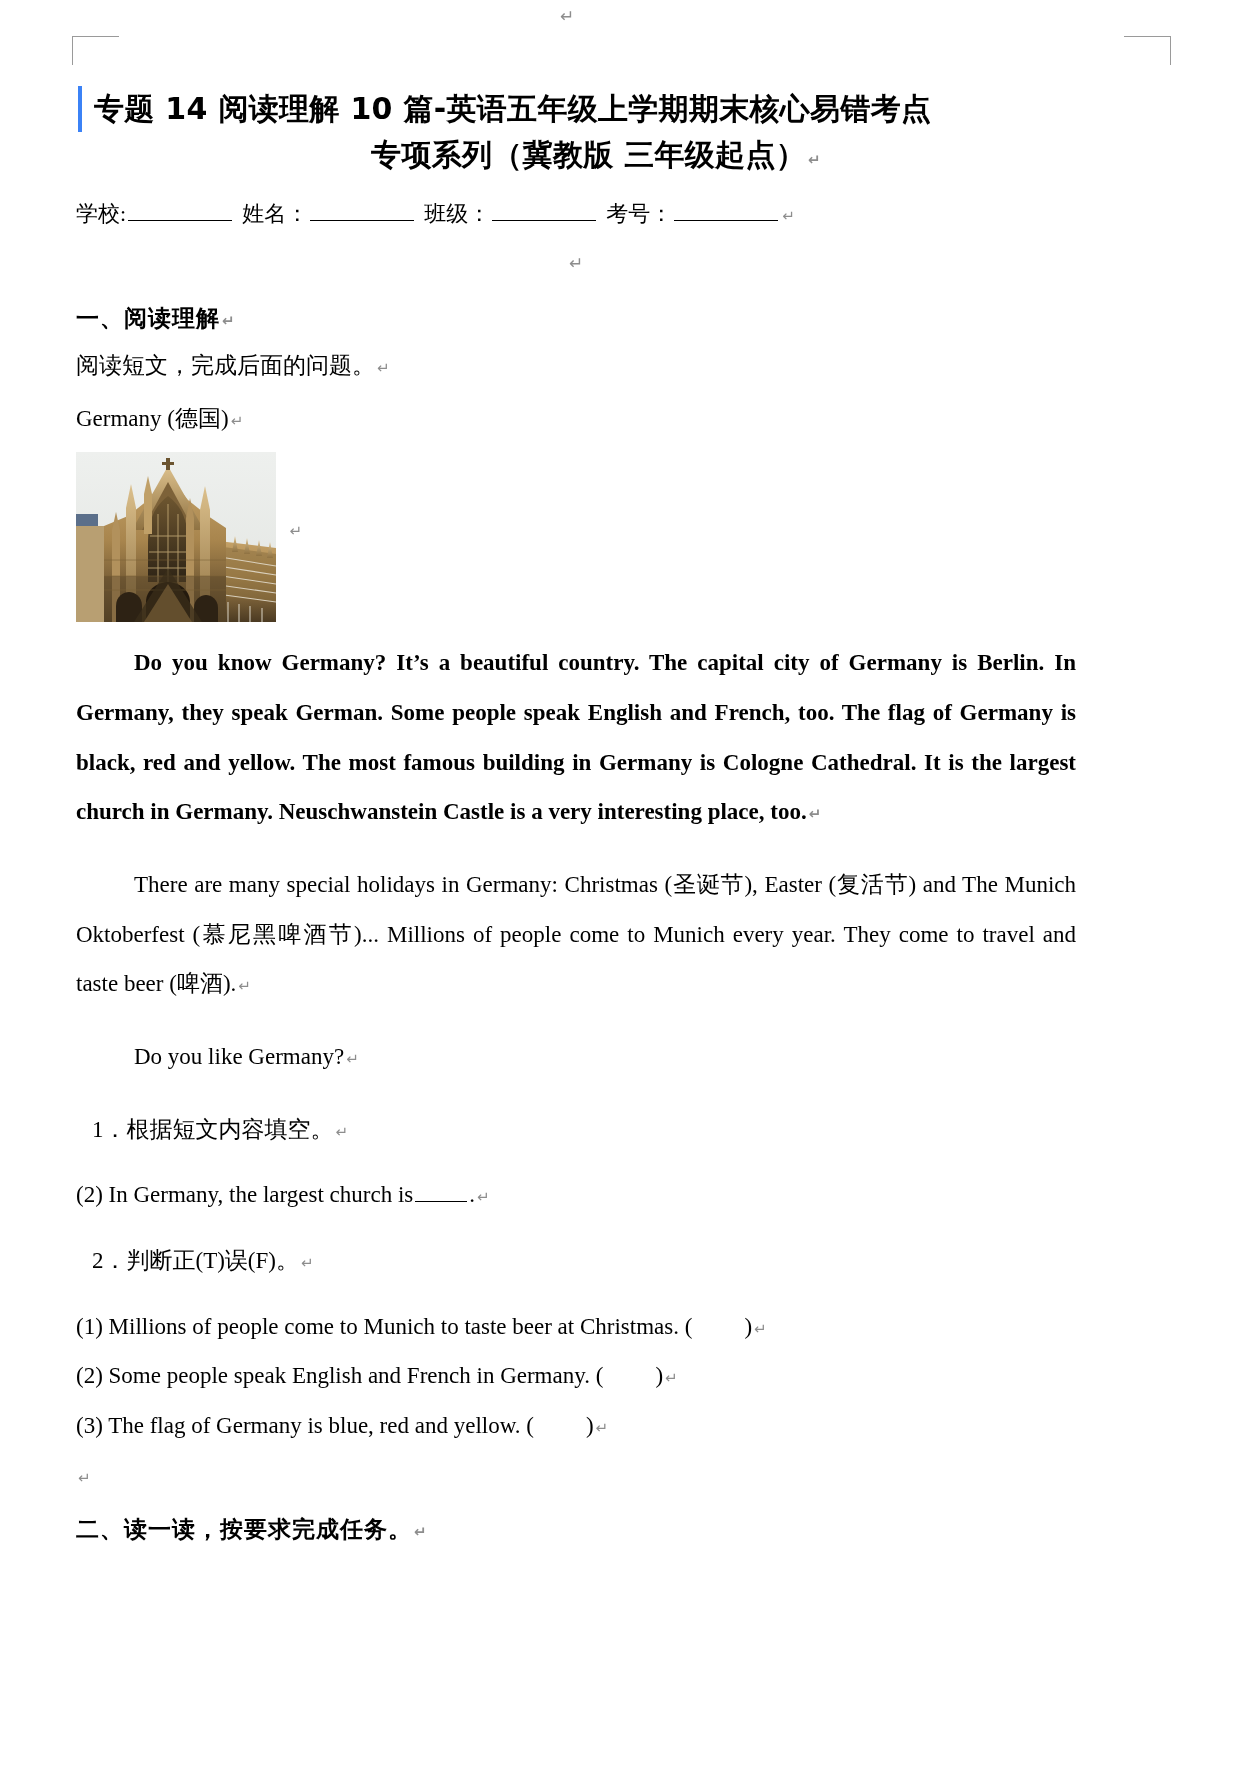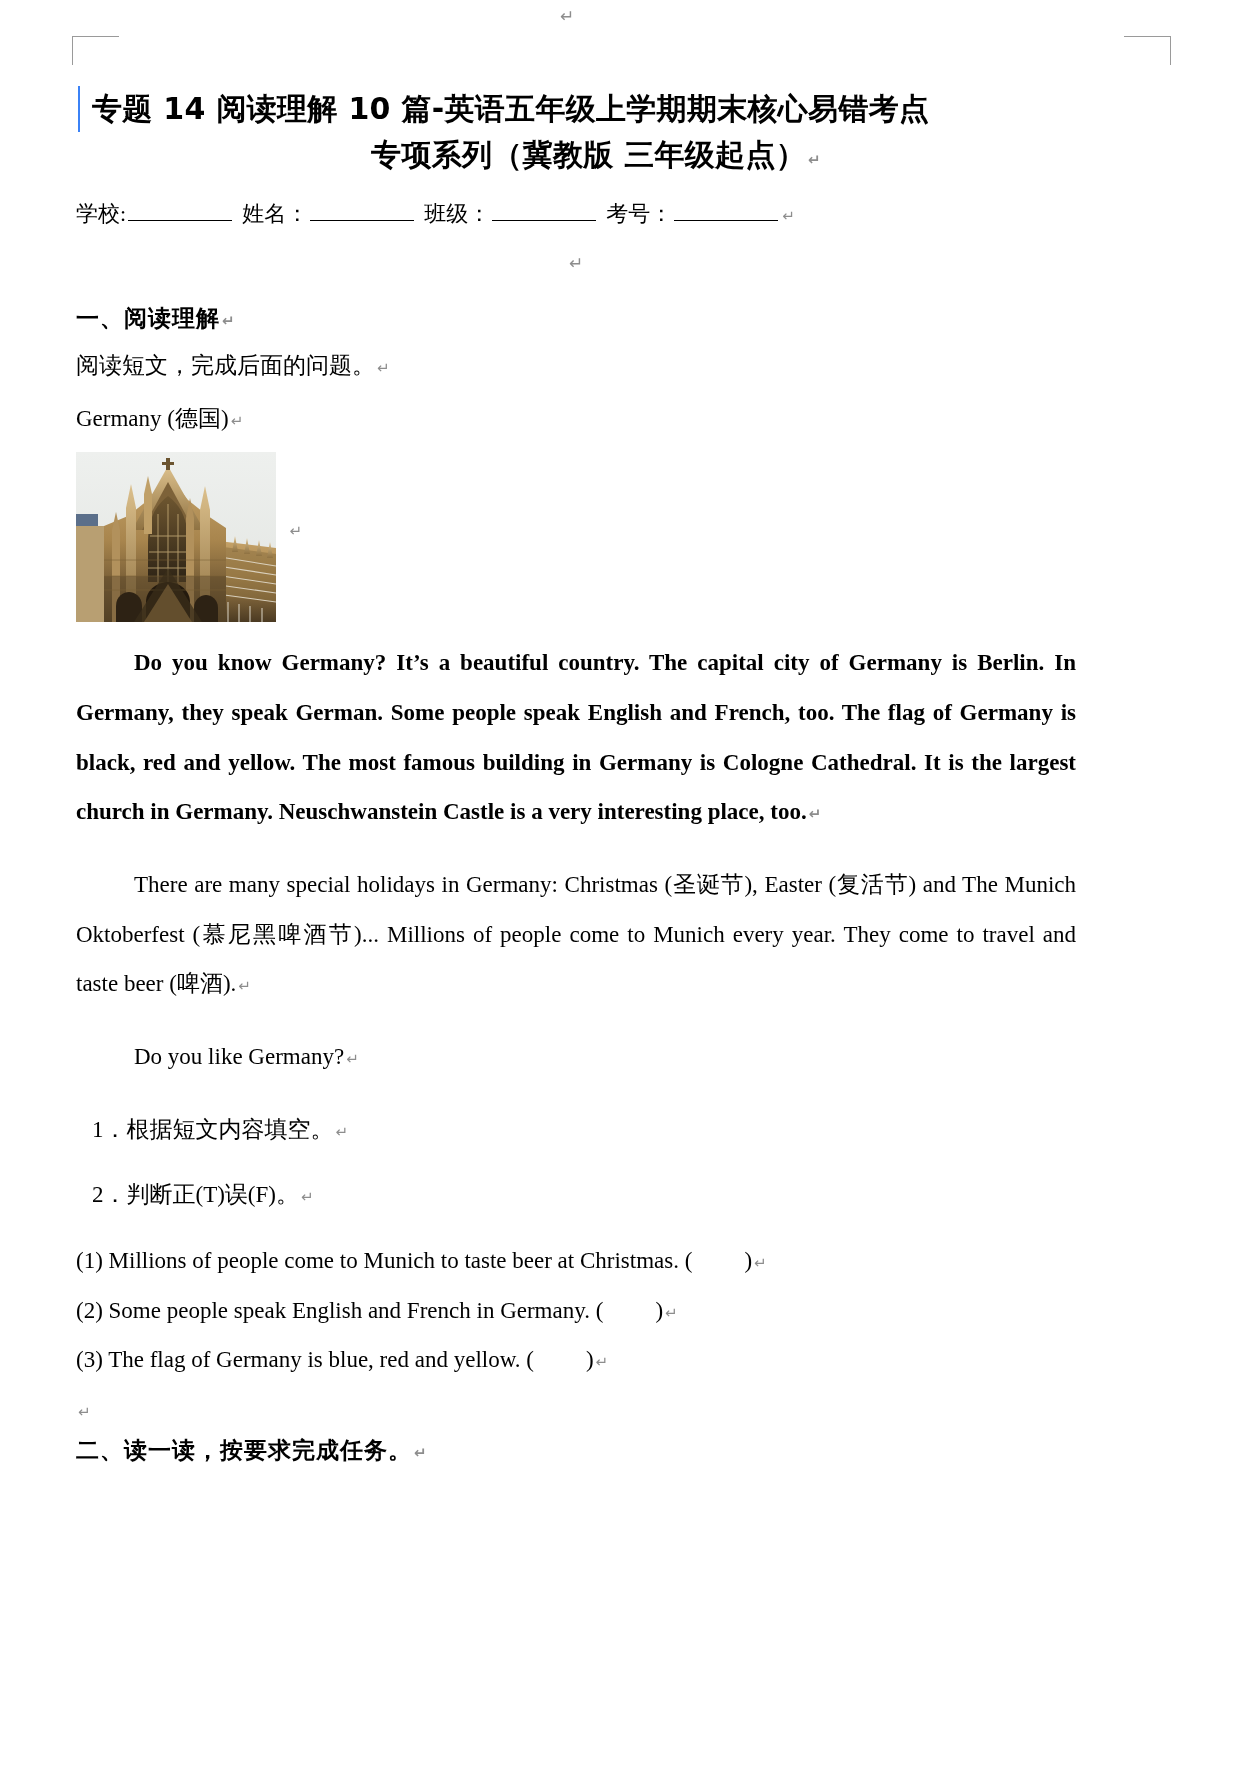--- a/index.html
+++ b/index.html
@@ -61,7 +61,7 @@
     display: block;
     text-align: left;
     text-indent: 6px;
-    border-left: 2px solid #3b82f6;
+    border-left: 4px solid #3b82f6;
     padding-left: 6px;
     margin-left: 2px;
   }

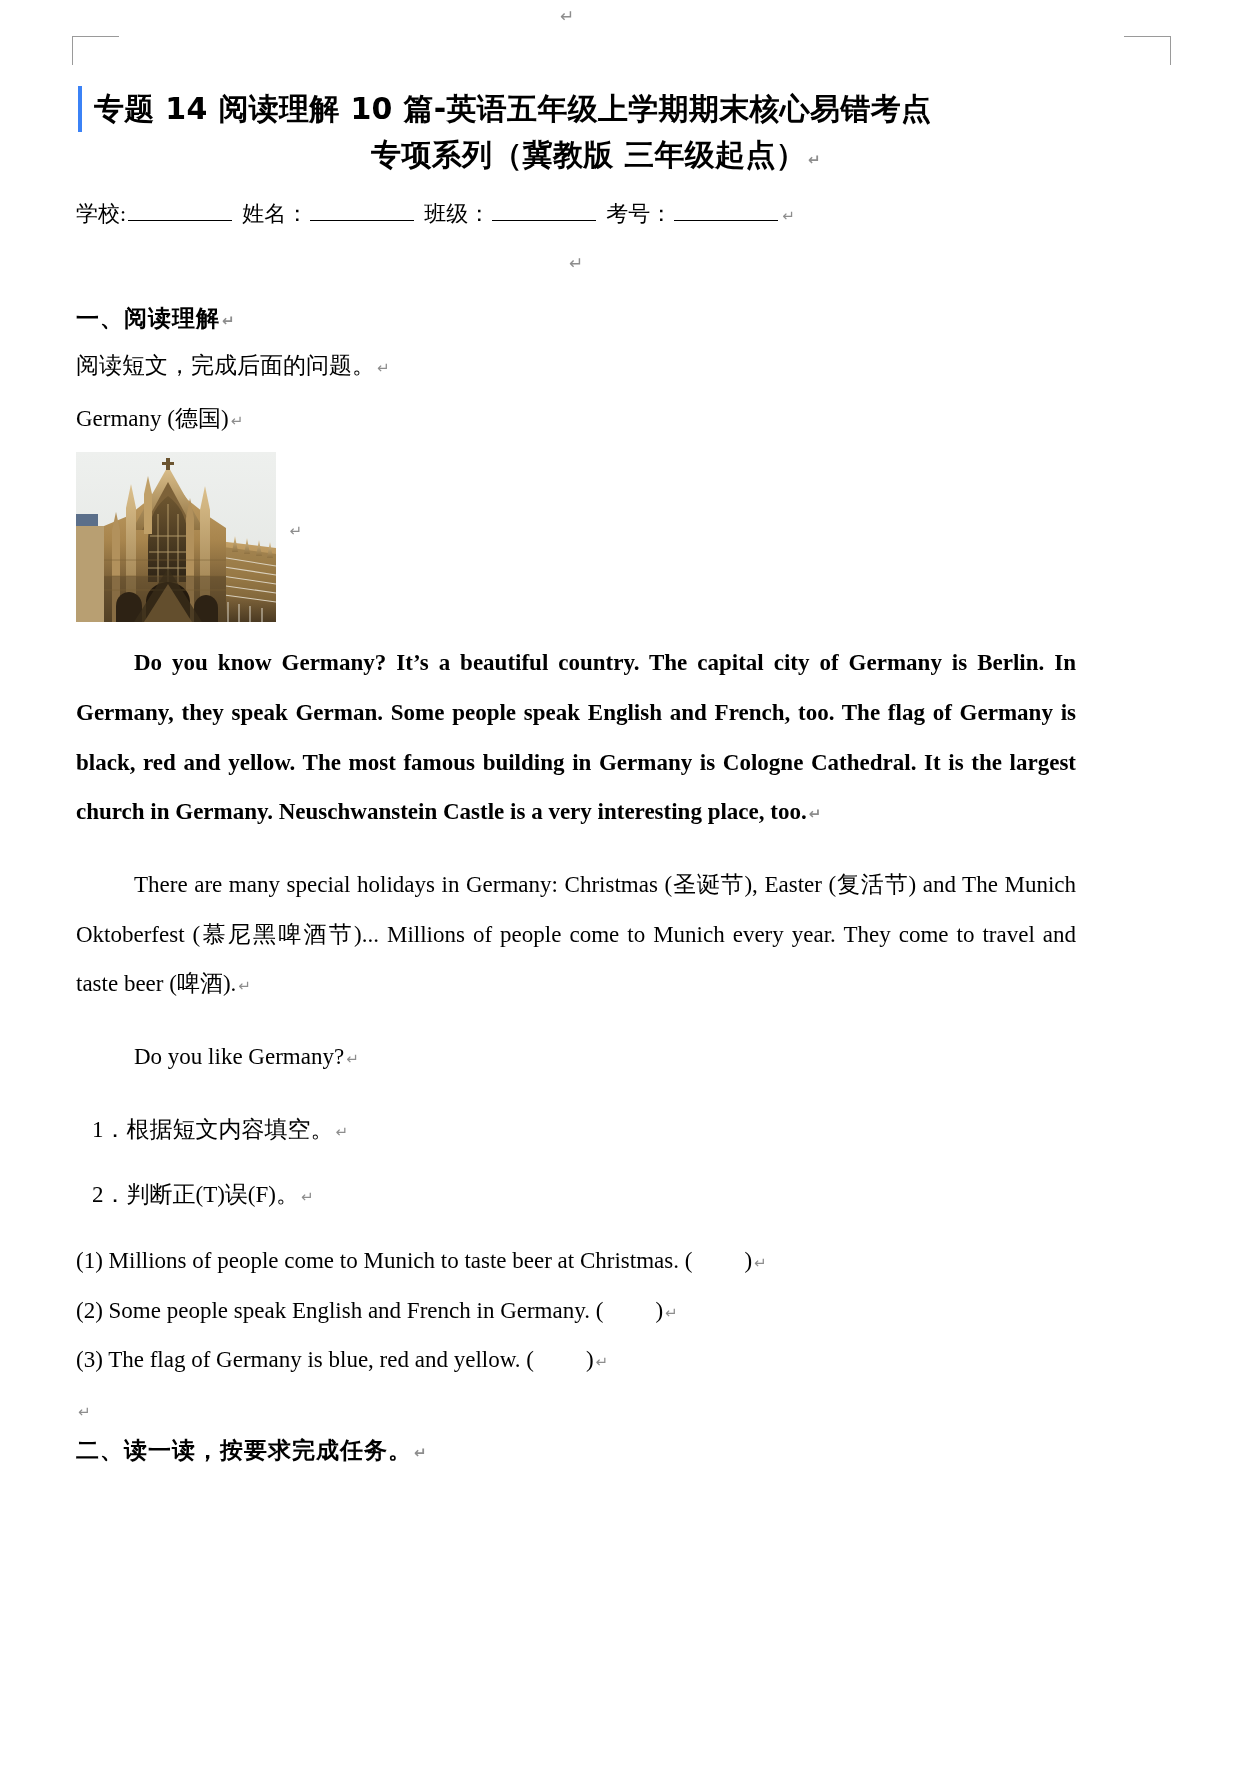--- a/index.html
+++ b/index.html
@@ -331,6 +331,7 @@
     <p class="q-heading"><span>1．根据短文内容填空。</span><span class="pilcrow">↵</span></p>
 
 
+    <p class="q-line"><span>(2) In Germany, the largest church is</span><span class="fill-blank"></span><span>.</span><span class="pilcrow">↵</span></p>
 
     <p class="q-heading"><span>2．判断正(T)误(F)。</span><span class="pilcrow">↵</span></p>
 

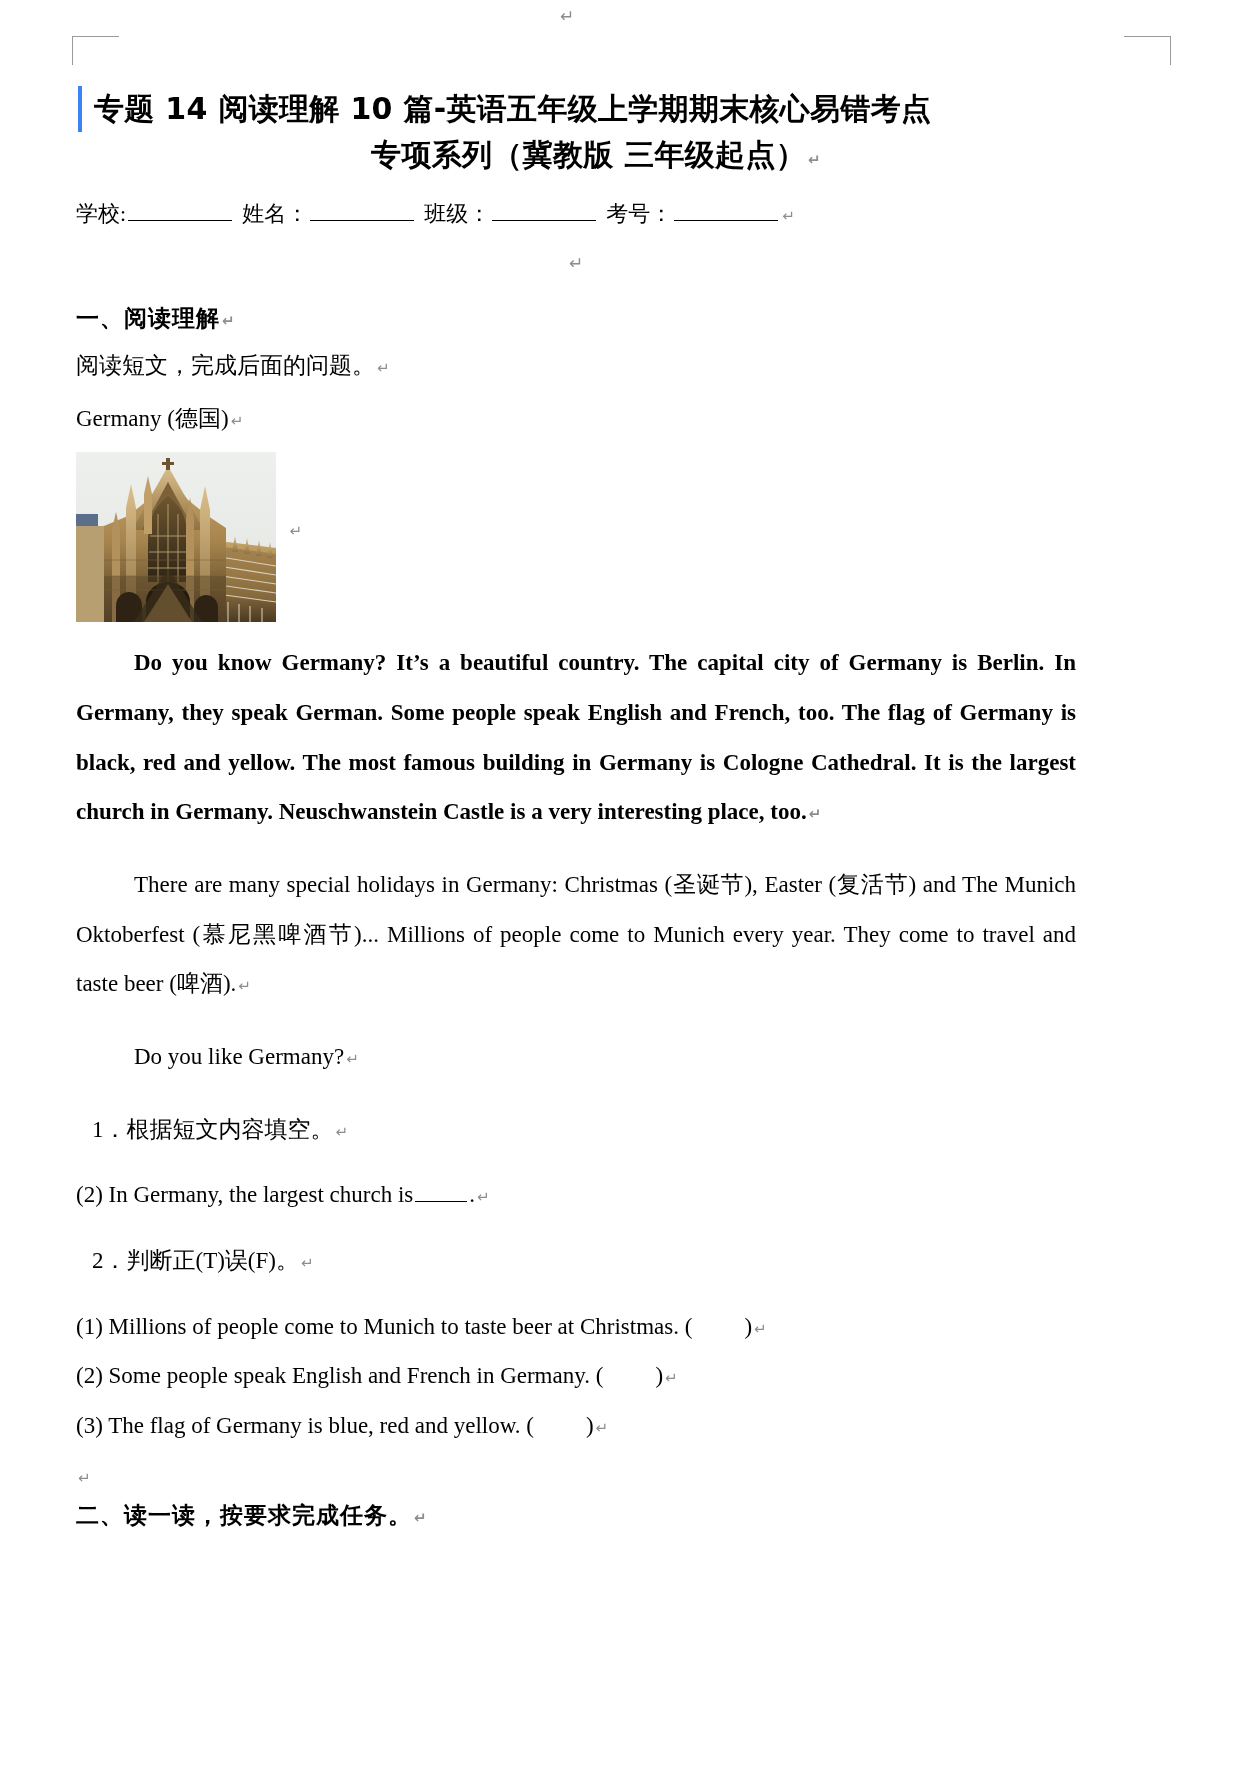--- a/index.html
+++ b/index.html
@@ -192,7 +192,7 @@
     font-weight: bold;
     font-size: 23px;
     letter-spacing: 1px;
-    margin-top: 0;
+    margin-top: 14px;
   }
 </style>
 </head>

